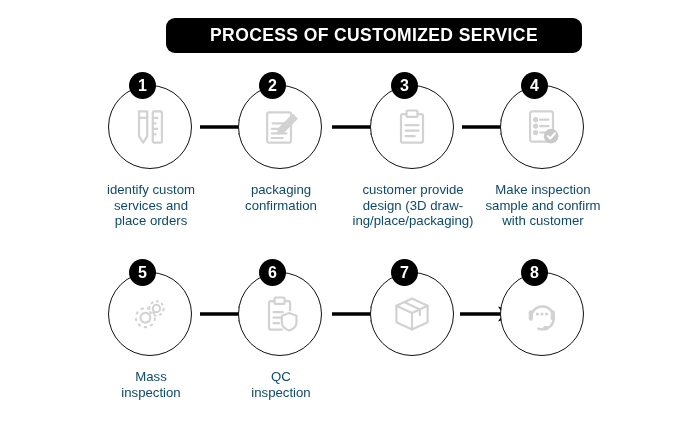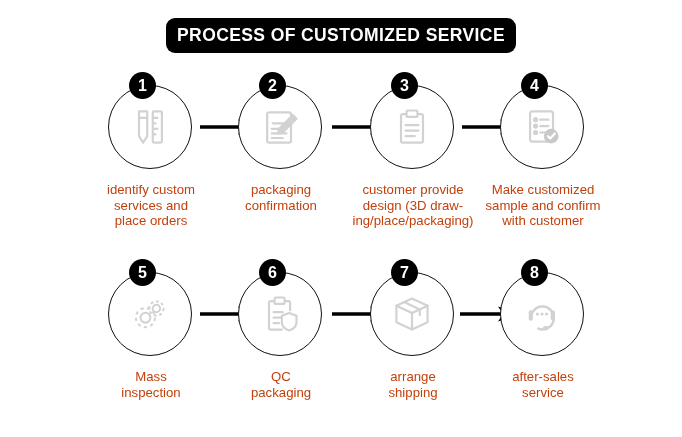--- a/index.html
+++ b/index.html
@@ -21,7 +21,7 @@
     position: absolute;
     left: 166px;
     top: 18px;
-    width: 350px;
+    width: 416px;
     height: 35px;
     background: #000000;
     border-radius: 9px;

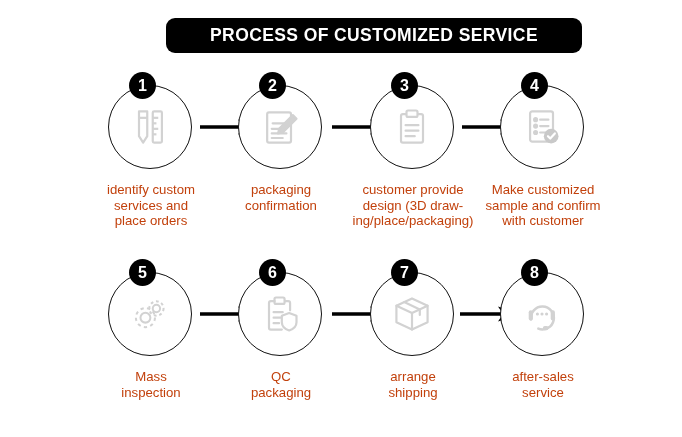--- a/index.html
+++ b/index.html
@@ -105,7 +105,7 @@
     text-align: center;
     font-size: 13.2px;
     line-height: 15.5px;
-    color: #c2410c;
+    color: #0c4a6e;
     width: 152px;
     white-space: pre-line;
   }

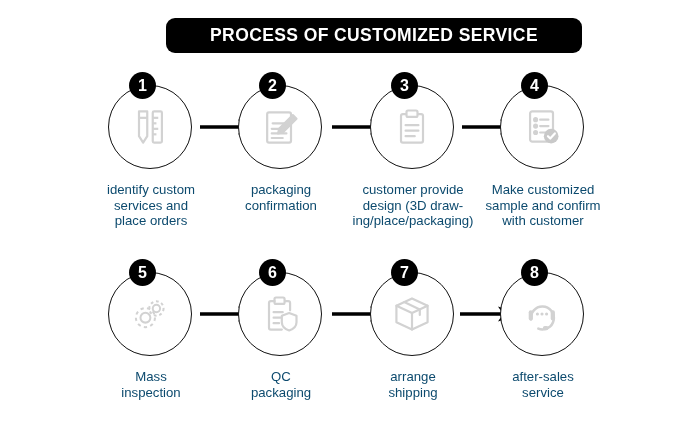--- a/index.html
+++ b/index.html
@@ -228,7 +228,7 @@
       </div>
       <div class="badge">4</div>
     </div>
-    <div class="step-label wide">Make customized
+    <div class="step-label wide">Make inspection
 sample and confirm
 with customer</div>
   </div>

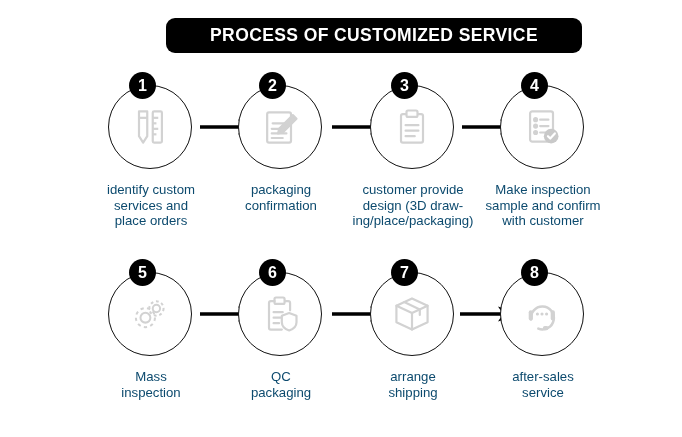--- a/index.html
+++ b/index.html
@@ -295,7 +295,7 @@
       <div class="badge">6</div>
     </div>
     <div class="step-label">QC
-packaging</div>
+inspection</div>
   </div>
 
   <div class="step" style="left:413px;">

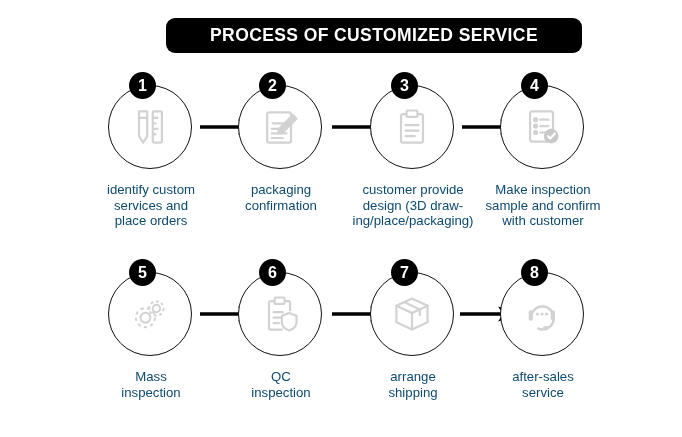--- a/index.html
+++ b/index.html
@@ -312,8 +312,6 @@
       </div>
       <div class="badge">7</div>
     </div>
-    <div class="step-label">arrange
-shipping</div>
   </div>
 
   <div class="step" style="left:543px;">

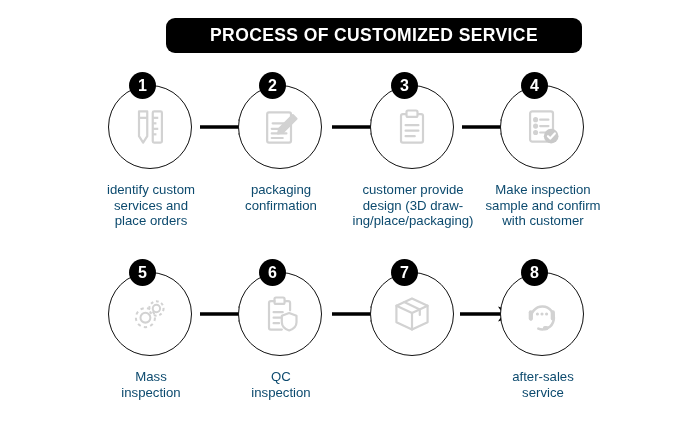--- a/index.html
+++ b/index.html
@@ -331,8 +331,6 @@
       </div>
       <div class="badge">8</div>
     </div>
-    <div class="step-label">after-sales
-service</div>
   </div>
 </div>
 

